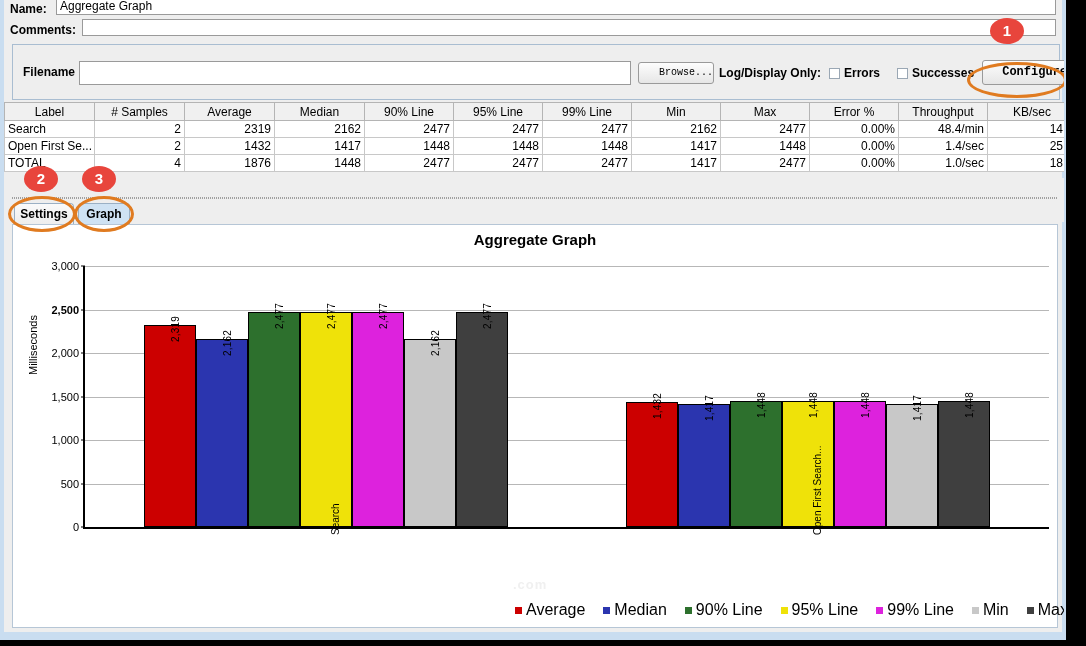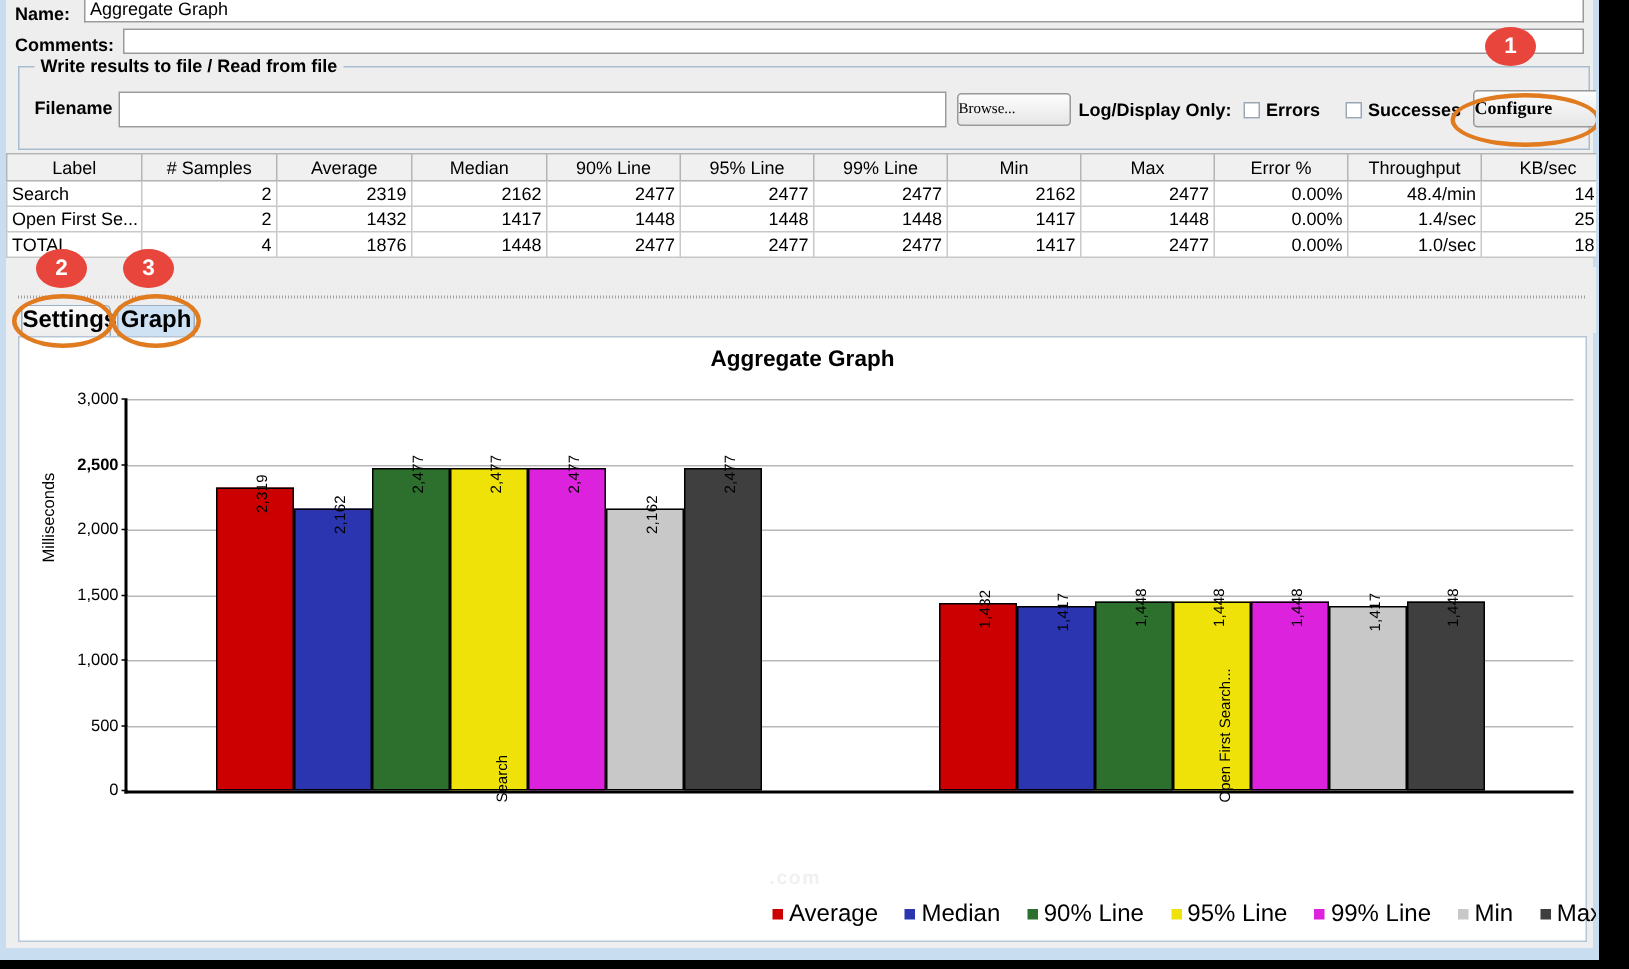--- a/index.html
+++ b/index.html
@@ -126,7 +126,6 @@
    </div>
 
    <div class="groupbox">
-     <div class="group-title">Write results to file / Read from file</div>
      <div class="file-row">
        <div class="file-label">Filename</div>
        <div class="file-input"></div>

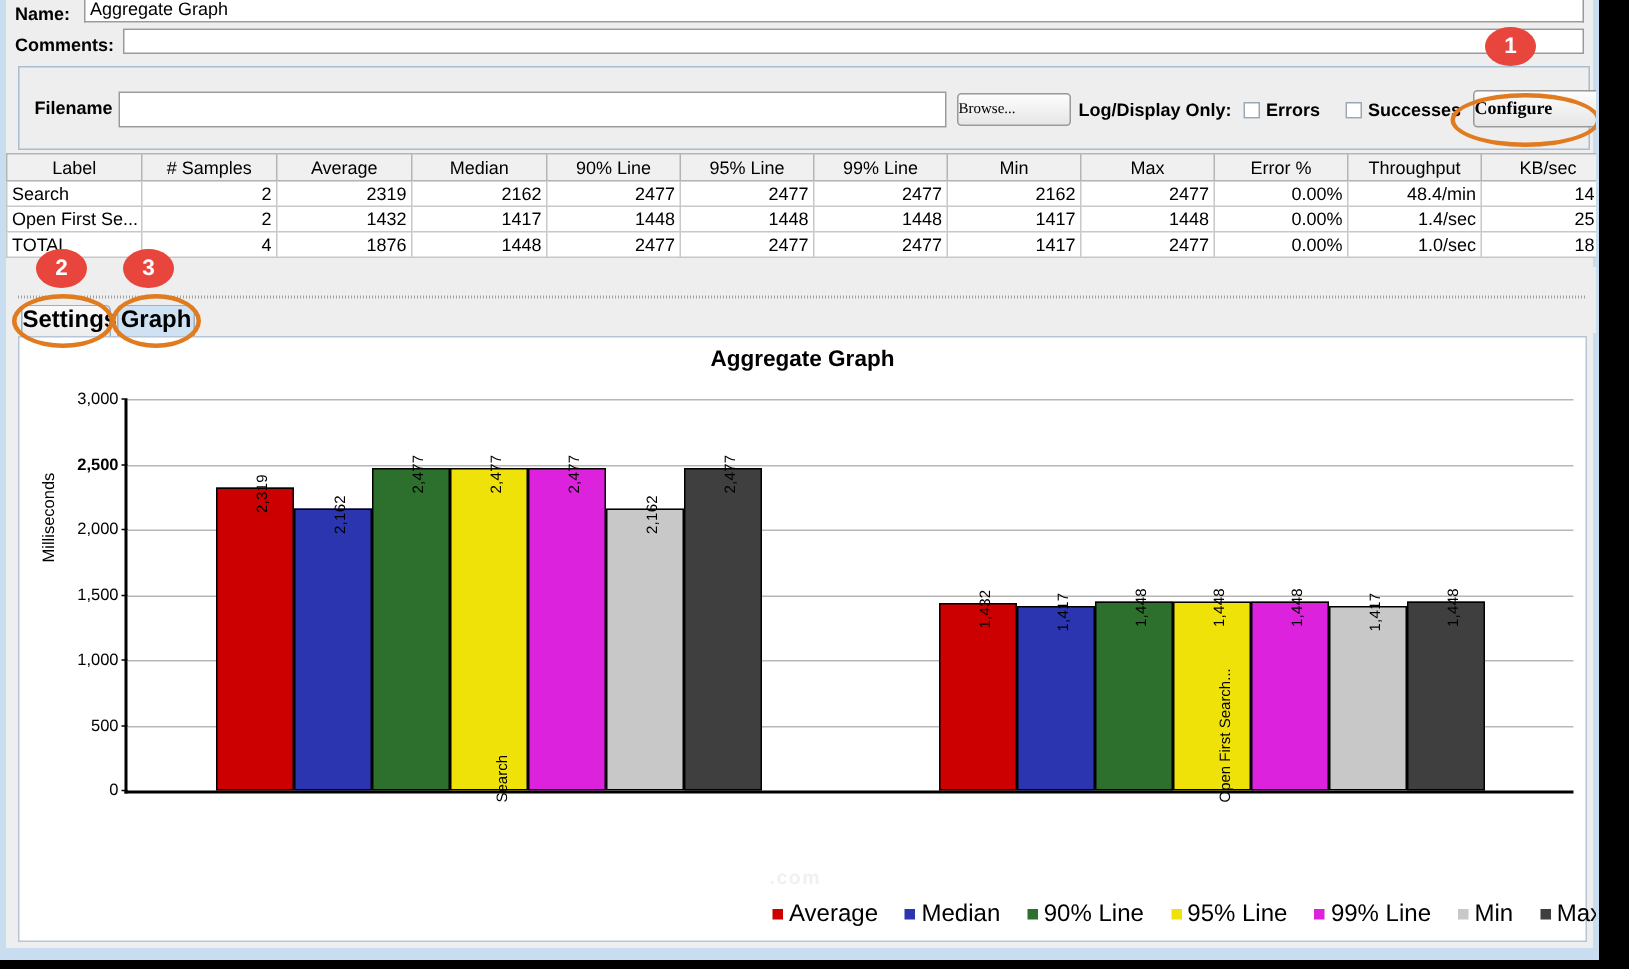--- a/index.html
+++ b/index.html
@@ -38,7 +38,7 @@
   .file-input{position:absolute;left:66px;top:0px;width:552px;height:24px;background:#fff;
      border:1px solid #9a9a9a;box-sizing:border-box;}
   .btn{background:linear-gradient(#fdfdfd,#e6e6e6);border:1px solid #9a9a9a;border-radius:3px;
-     font-family:Liberation Serif, serif;color:#000;text-align:left;box-sizing:border-box;}
+     font-family:Liberation Mono, monospace;color:#000;text-align:right;box-sizing:border-box;}
   .browse-btn{position:absolute;left:625px;top:1px;width:76px;height:22px;font-size:10px;line-height:20px;}
   .logdisplay{position:absolute;left:706px;top:5px;font-size:12px;font-weight:bold;white-space:nowrap;}
   .cb{position:absolute;width:11px;height:11px;background:#fff;border:1px solid #9aa7b4;box-sizing:border-box;}

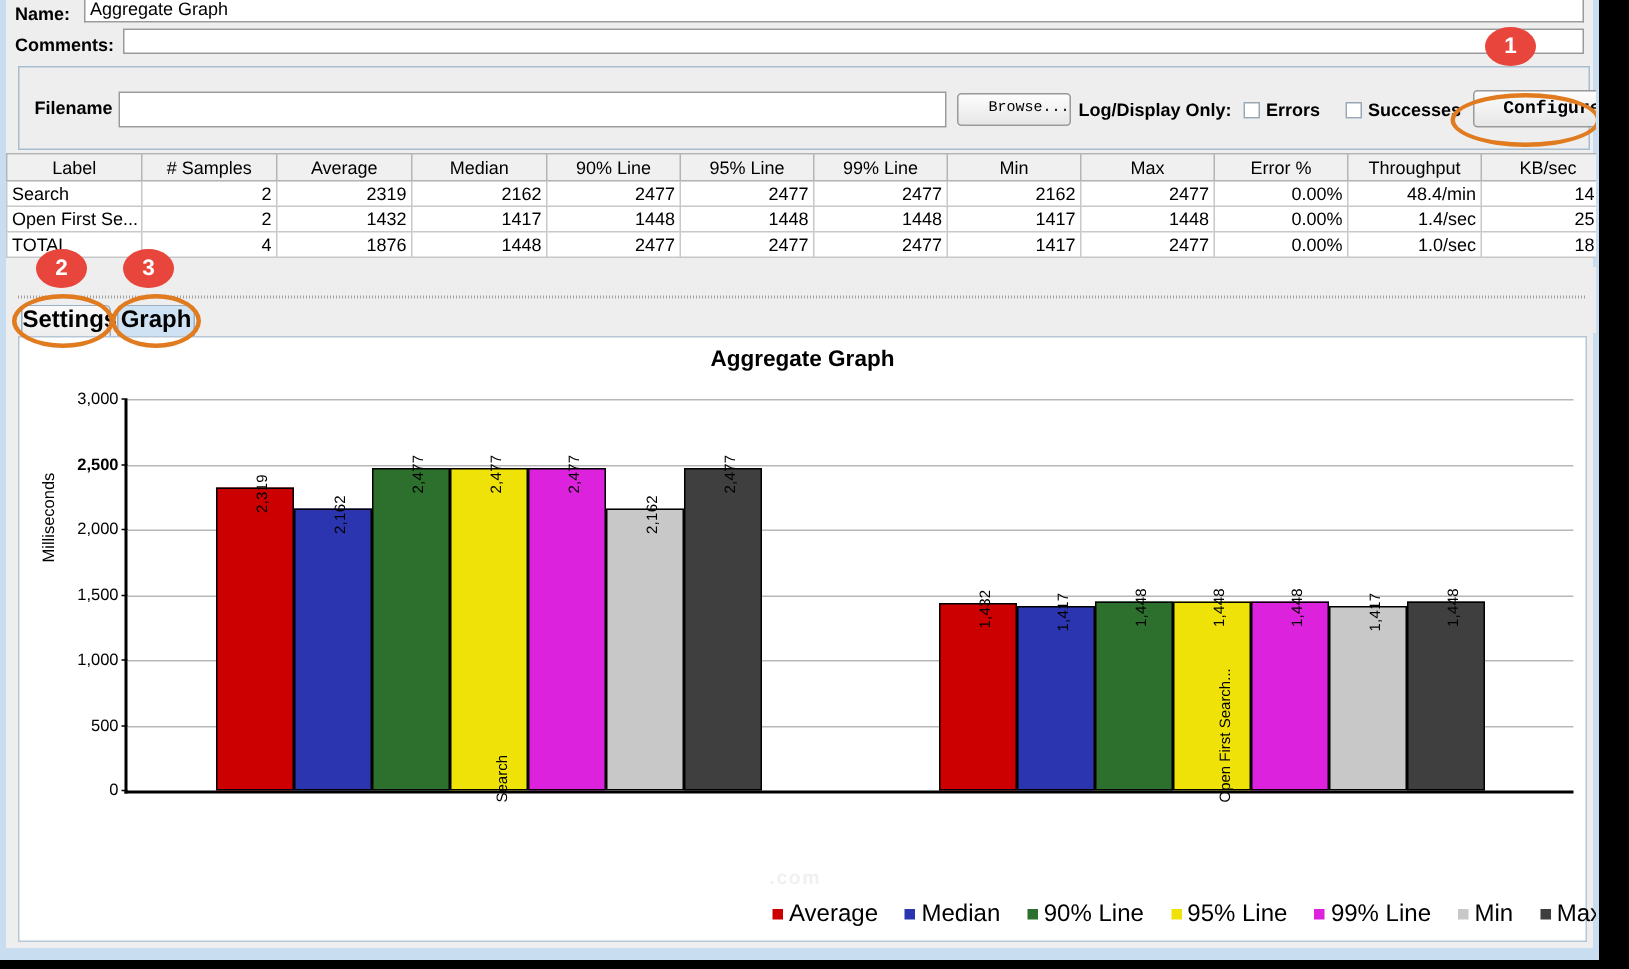--- a/index.html
+++ b/index.html
@@ -64,7 +64,7 @@
   .dotted{position:absolute;left:8px;top:197px;width:1046px;height:2px;
       background-image:repeating-linear-gradient(to right,#a0a0a0 0,#a0a0a0 1px,transparent 1px,transparent 2px);}
   .tab{position:absolute;top:203px;height:36px;border:1px solid #9bb0c4;border-bottom:none;
-      border-radius:4px 4px 0 0;font-size:16px;font-weight:bold;line-height:20px;text-align:center;
+      border-radius:4px 4px 0 0;font-size:12px;font-weight:bold;line-height:20px;text-align:center;
       box-sizing:border-box;}
   .tab-settings{left:10px;width:60px;background:linear-gradient(#fafafa,#e4e4e4);}
   .tab-graph{left:74px;width:52px;background:#cfe2f3;}

